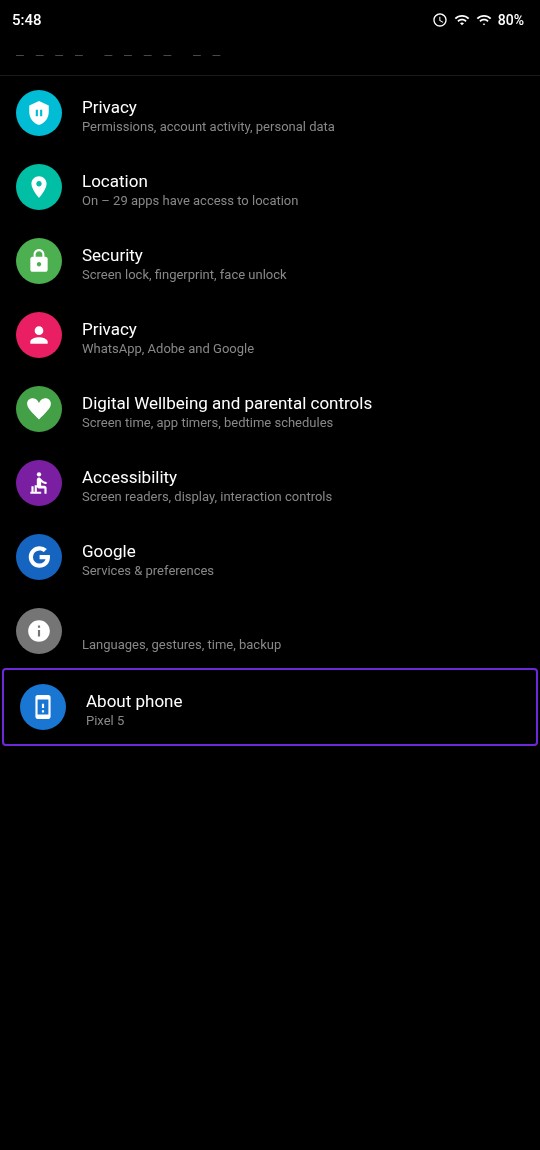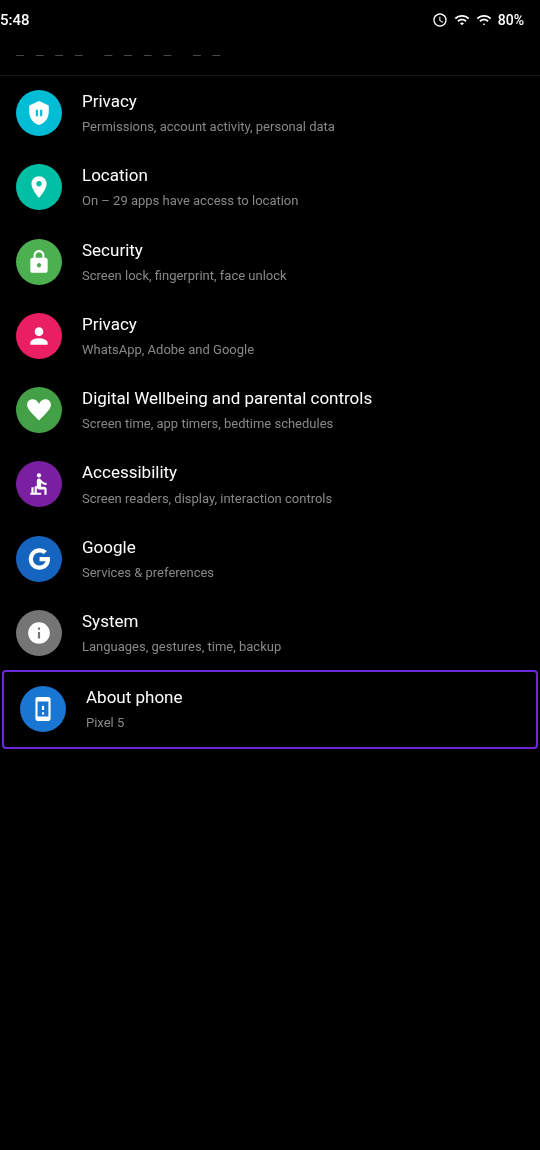--- a/index.html
+++ b/index.html
@@ -19,7 +19,7 @@
       display: flex;
       justify-content: space-between;
       align-items: center;
-      padding: 8px 16px 4px 0;
+      padding: 8px 16px 4px 12px;
       height: 36px;
     }
 

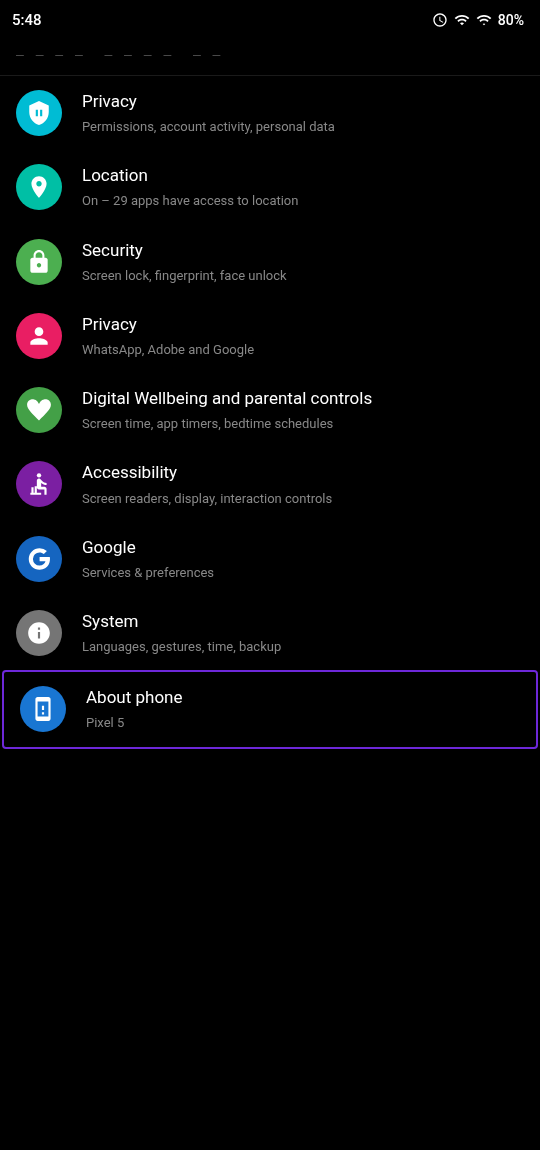--- a/index.html
+++ b/index.html
@@ -53,7 +53,7 @@
 
     .settings-item {
       display: flex;
-      align-items: flex-start;
+      align-items: flex-end;
       padding: 14px 16px;
       cursor: pointer;
       position: relative;

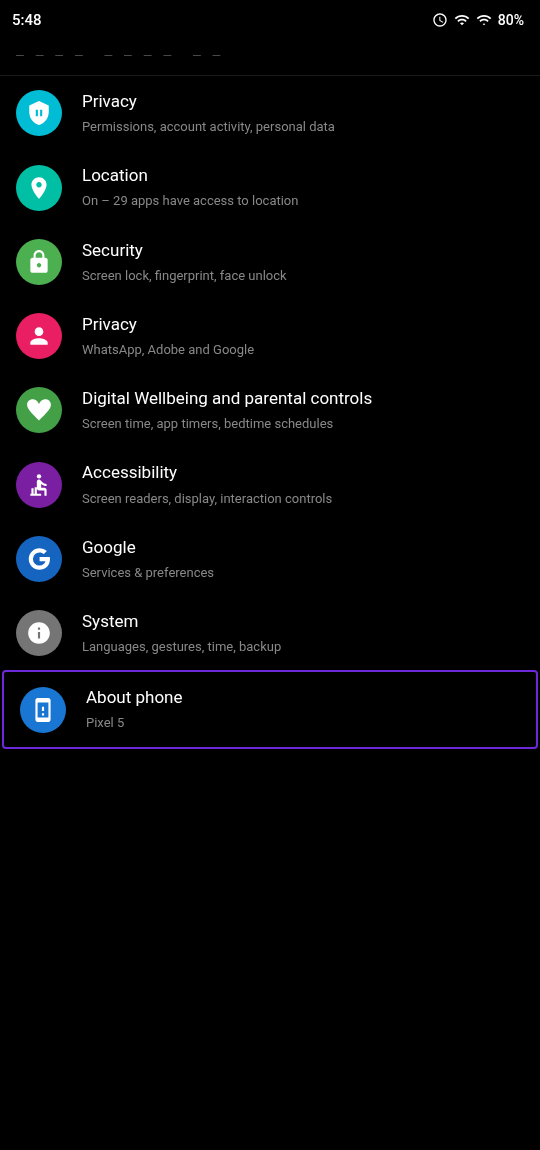--- a/index.html
+++ b/index.html
@@ -91,7 +91,7 @@
     .item-subtitle {
       font-size: 13px;
       color: #888;
-      margin-top: 6px;
+      margin-top: 0;
       line-height: 1.4;
     }
 

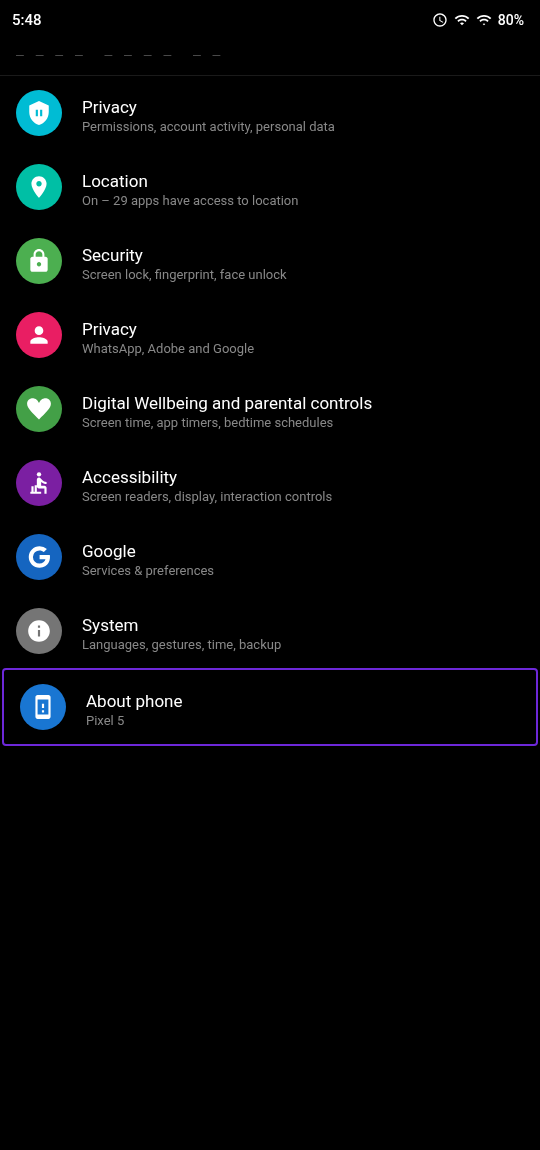--- a/index.html
+++ b/index.html
@@ -217,7 +217,6 @@
         </svg>
     </div>
     <div class="item-text">
-      <div class="item-title">System</div>
       <div class="item-subtitle">Languages, gestures, time, backup</div>
     </div>
   </li>

